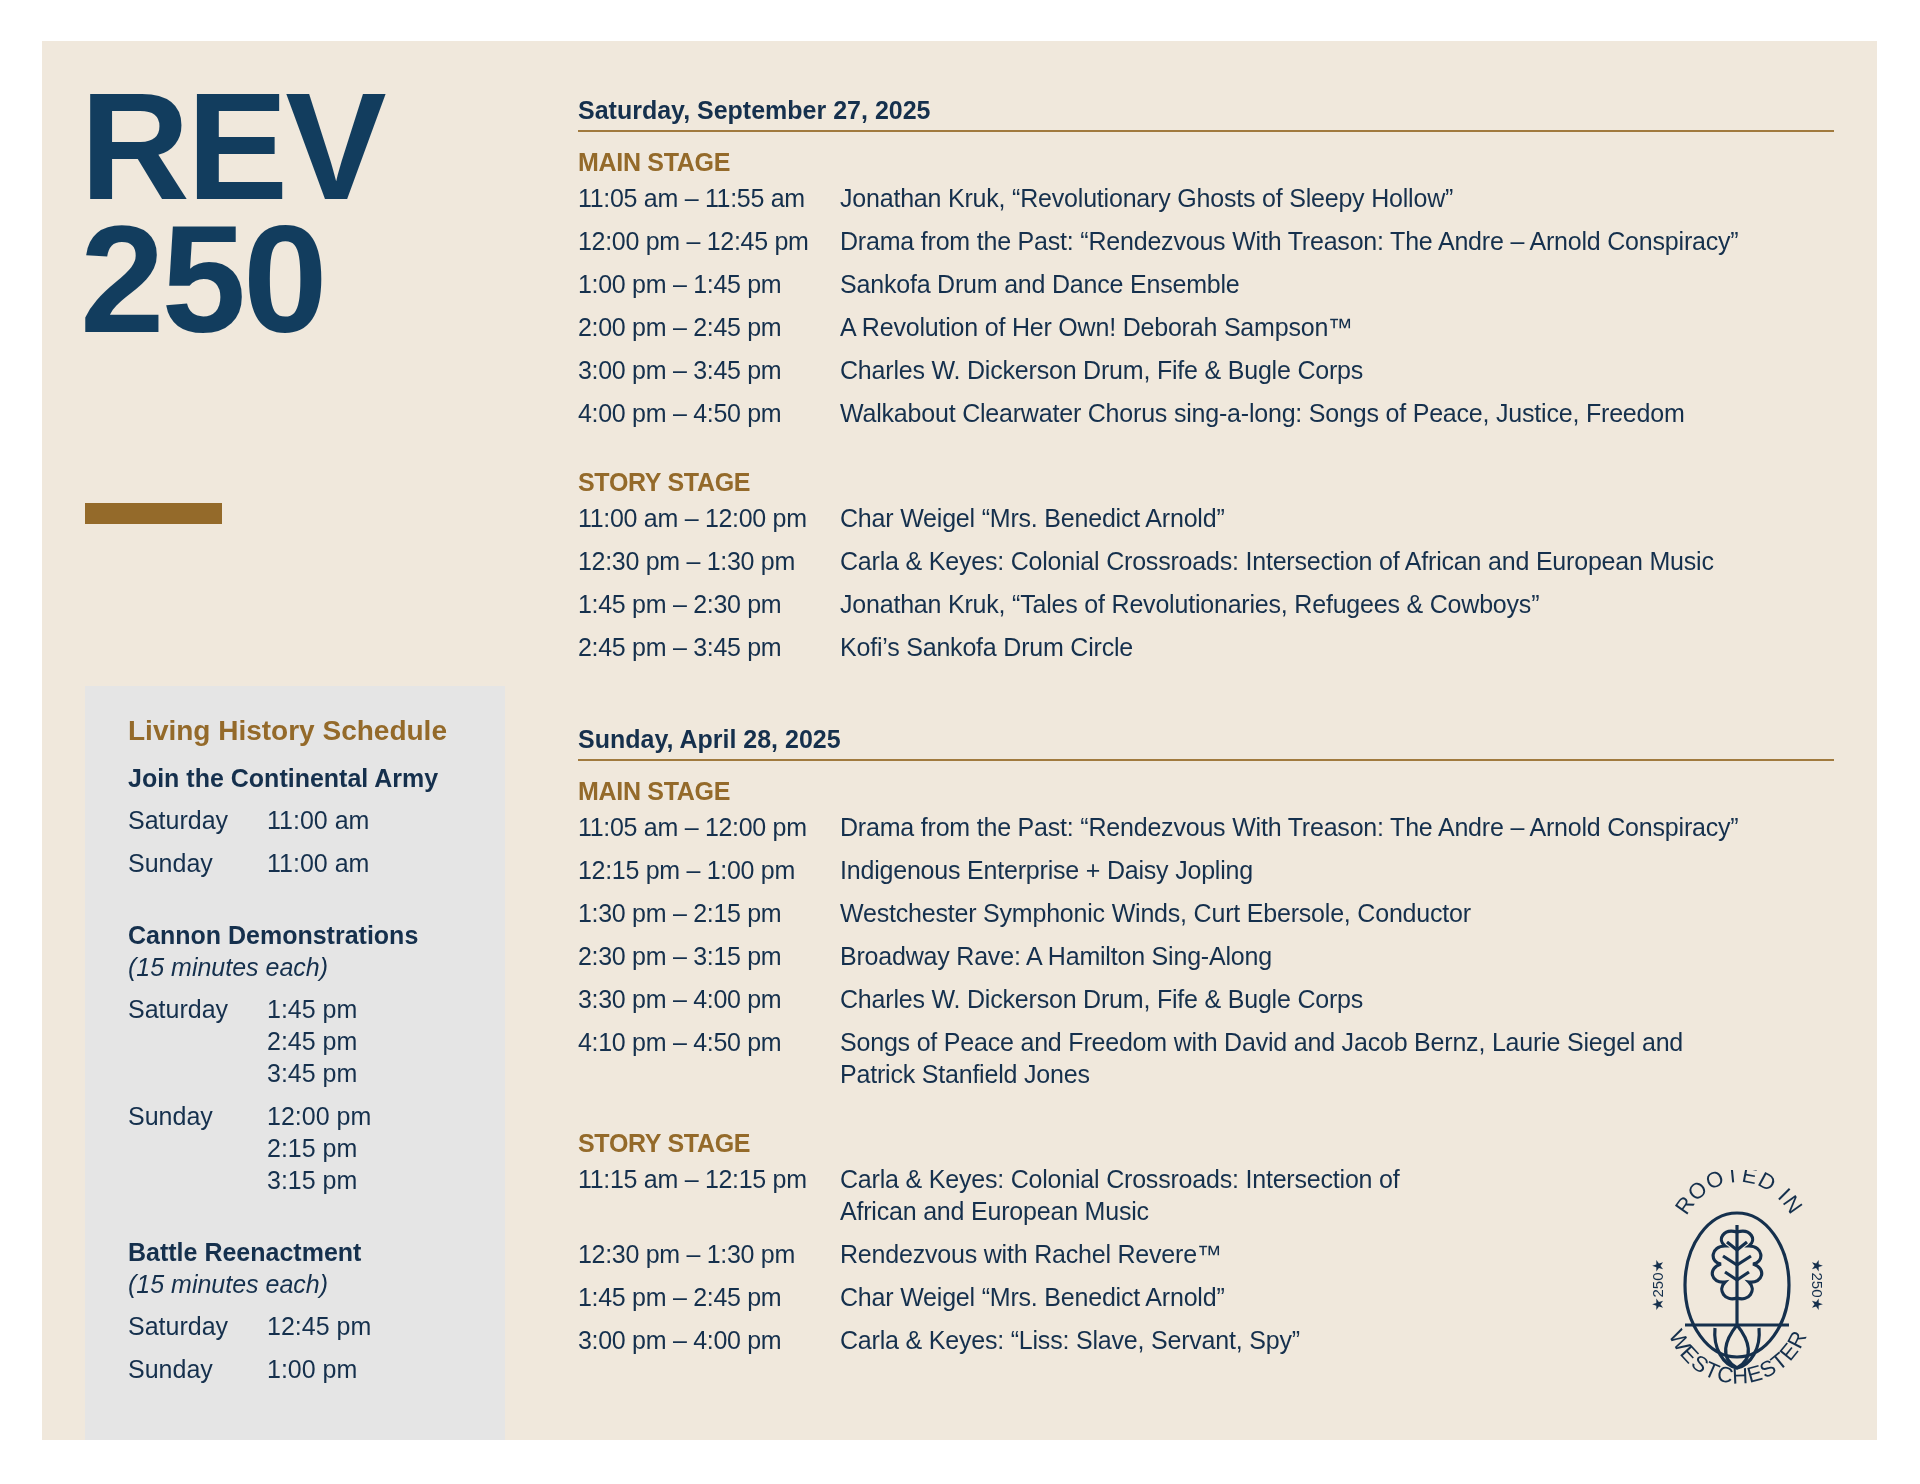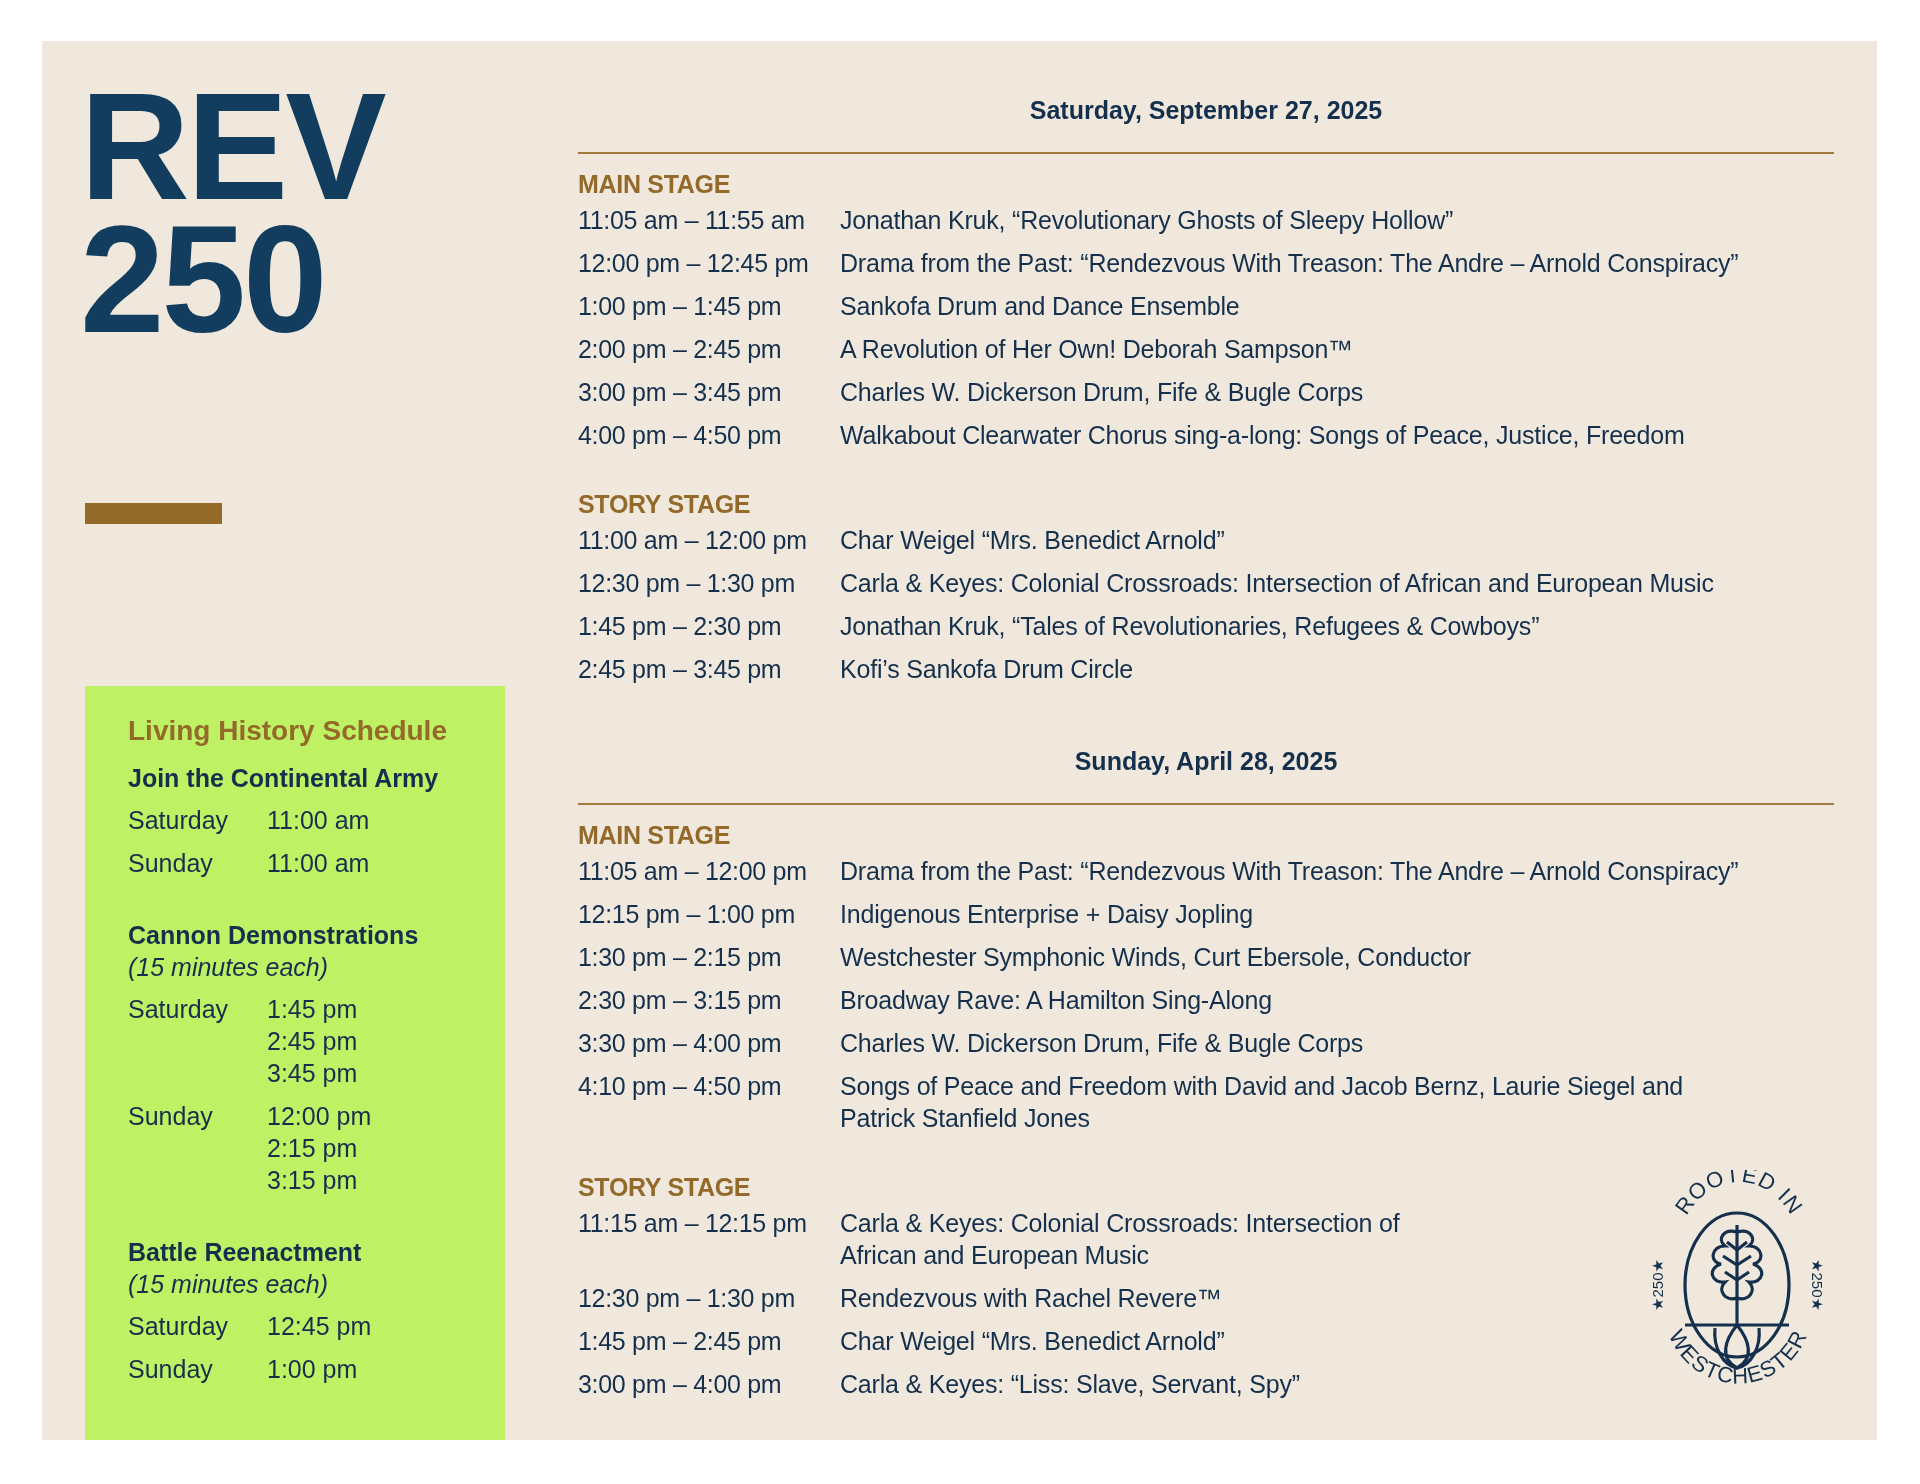--- a/index.html
+++ b/index.html
@@ -25,7 +25,7 @@
   .schedule { position:absolute; left:578px; top:92px; width:1256px; }
   .day-block { position:relative; }
   .day-heading { font-size:25px; font-weight:700; color:#15304d; line-height:36px; margin:0;
-                 padding-bottom:24px; border-bottom:2px solid #a17a3e;text-align:center; }
+                 padding-bottom:2px; border-bottom:2px solid #a17a3e; }
   .stage { margin-top:12px; }
   .stage-title { font-size:25px; font-weight:700; color:#946a2a; line-height:36px; margin:0 0 2px 0; letter-spacing:-0.3px; }
   .row { display:flex; font-size:25px; line-height:32px; margin-bottom:11px; }

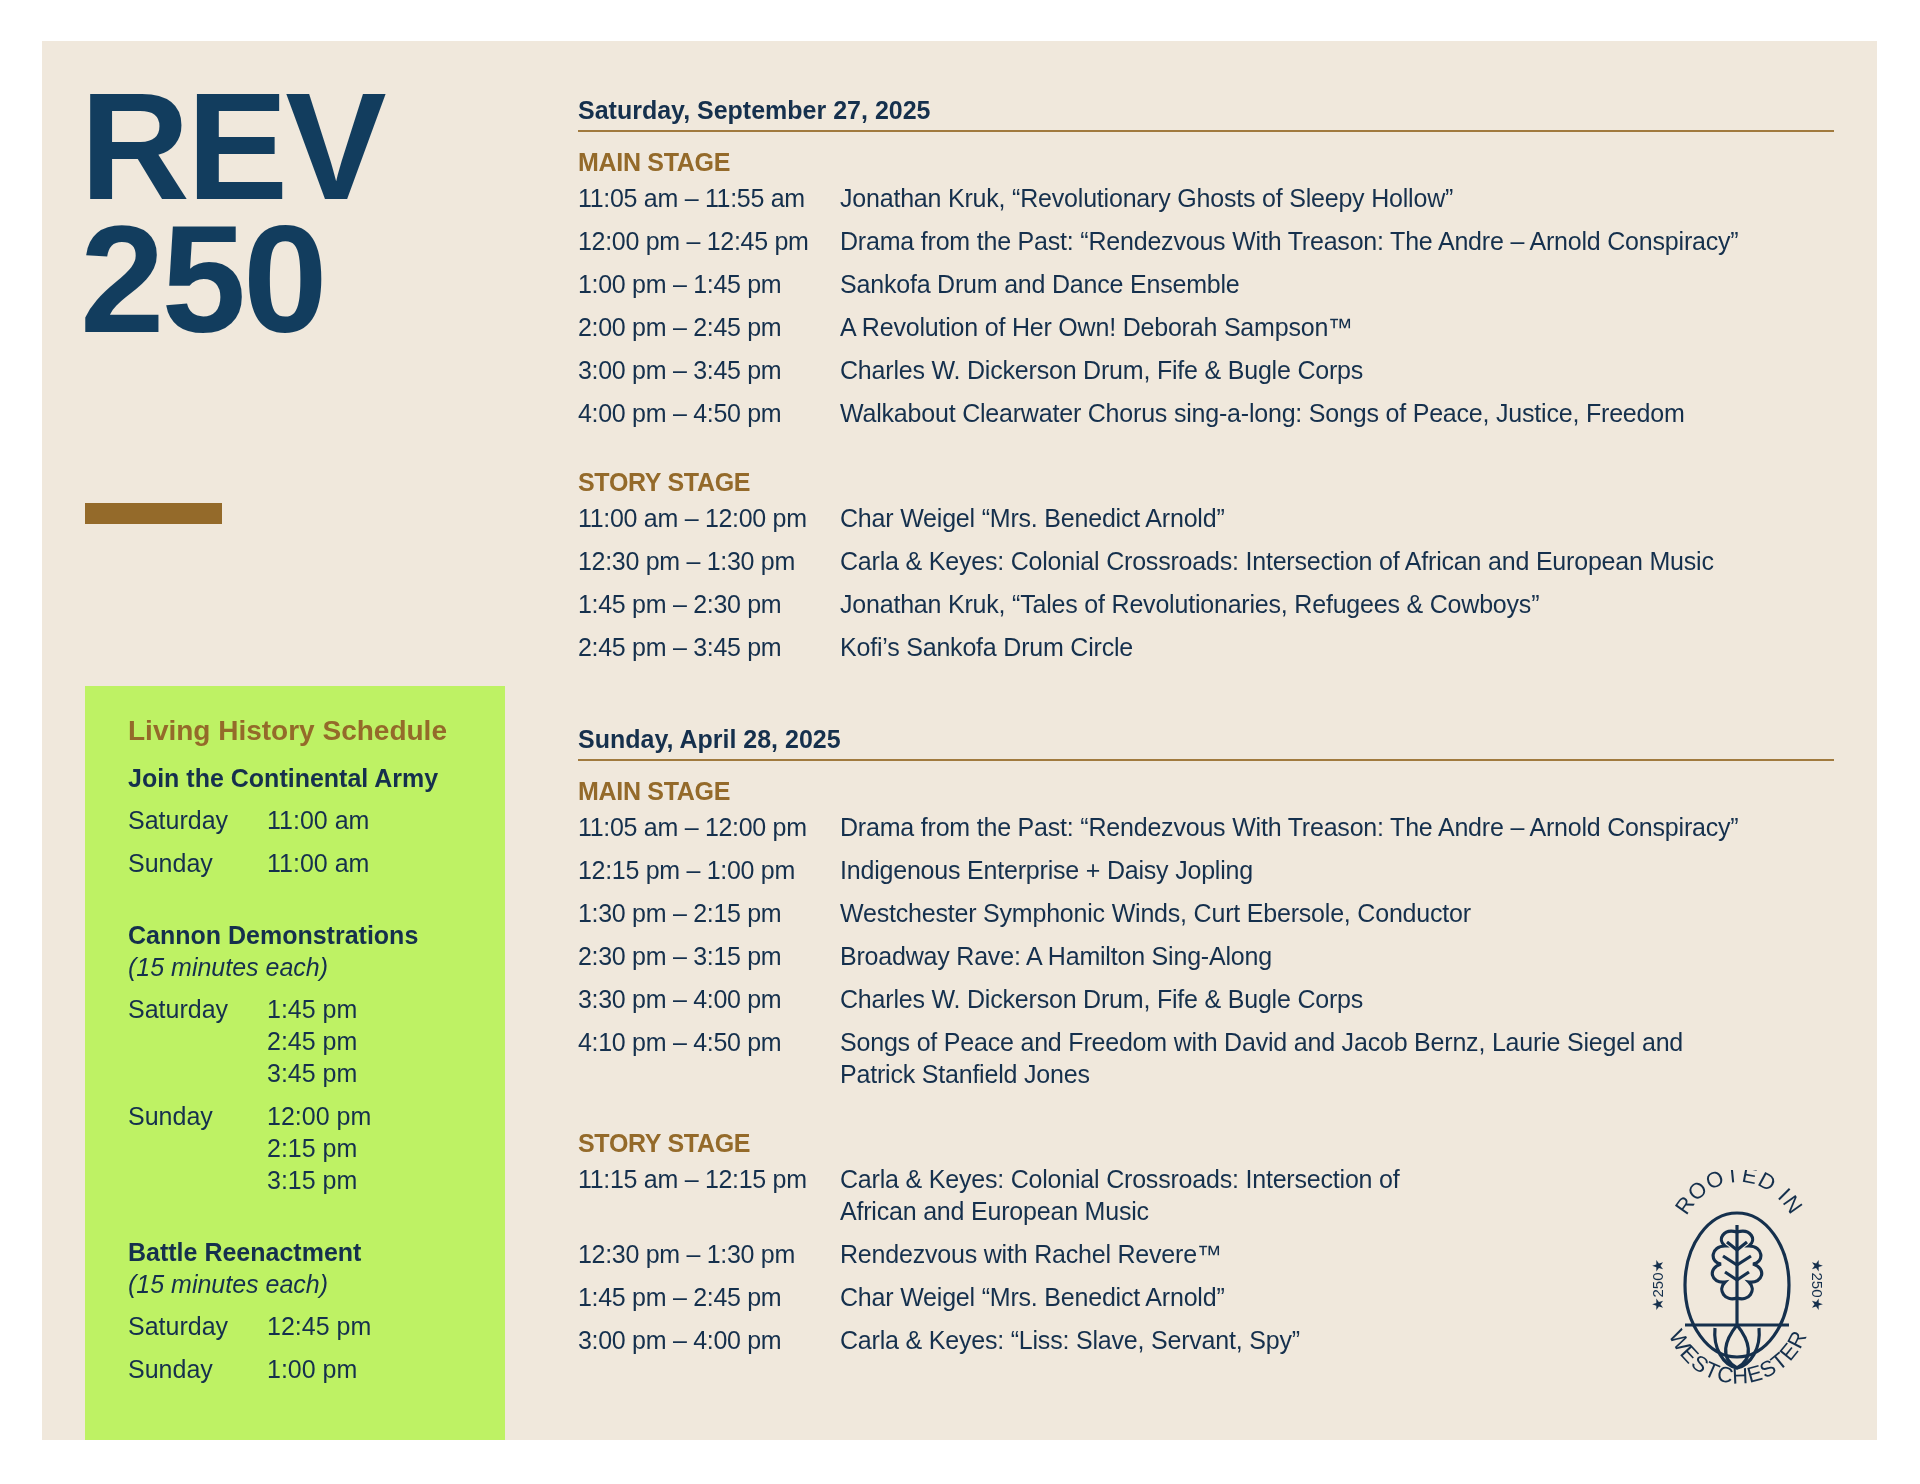--- a/index.html
+++ b/index.html
@@ -11,7 +11,7 @@
   .title div { display:block; }
   .gold-bar { position:absolute; left:85px; top:503px; width:137px; height:21px; background:#946a2a; }
 
-  .panel { position:absolute; left:85px; top:686px; width:420px; height:754px; background:#bef264; }
+  .panel { position:absolute; left:85px; top:686px; width:420px; height:754px; background:#e5e5e5; }
   .panel-inner { position:absolute; left:43px; top:28px; right:20px; }
   .panel-title { font-size:28px; font-weight:700; color:#946a2a; margin:0 0 14px 0; line-height:34px; }
   .lh-section { margin-bottom:40px; }

